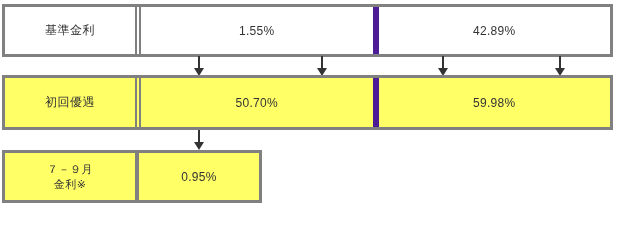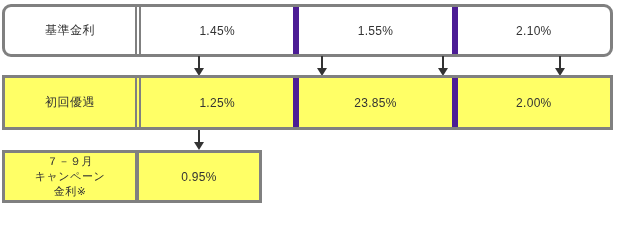--- a/index.html
+++ b/index.html
@@ -29,7 +29,7 @@
     display: flex;
     border: 3px solid #808080;
   }
-  .row.white { background: #ffffff; border-radius: 9px; }
+  .row.white { background: #ffffff; }
   .row.yellow { background: #ffff66; }
 
   

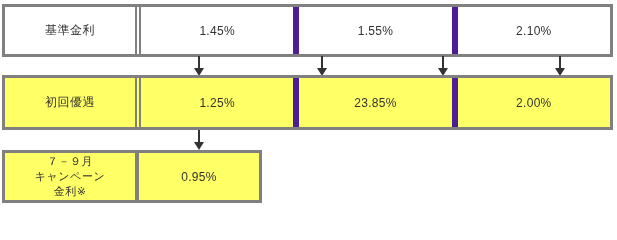--- a/index.html
+++ b/index.html
@@ -132,7 +132,6 @@
   <div class="row white" id="row-base">
     <div class="label-cell">基準金利</div>
     <div class="sep-double"></div>
-    <div class="cell">1.45%</div>
     <div class="cell">1.55%</div>
     <div class="cell">2.10%</div>
   </div>

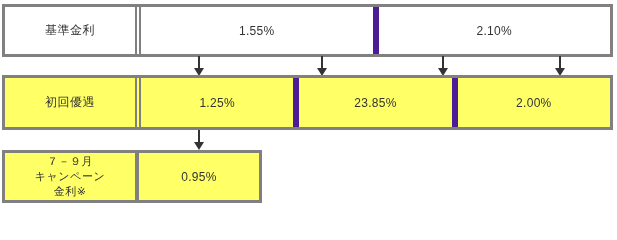--- a/index.html
+++ b/index.html
@@ -133,7 +133,7 @@
     <div class="label-cell">基準金利</div>
     <div class="sep-double"></div>
     <div class="cell">1.55%</div>
-    <div class="cell">2.10%</div>
+    <div class="cell">42.89%</div>
   </div>
 
   <div class="arrow" id="arrow-1">

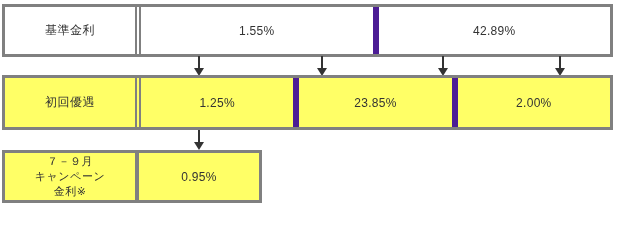--- a/index.html
+++ b/index.html
@@ -156,7 +156,6 @@
   <div class="row yellow" id="row-first">
     <div class="label-cell">初回優遇</div>
     <div class="sep-double"></div>
-    <div class="cell">1.25%</div>
     <div class="cell">23.85%</div>
     <div class="cell">2.00%</div>
   </div>

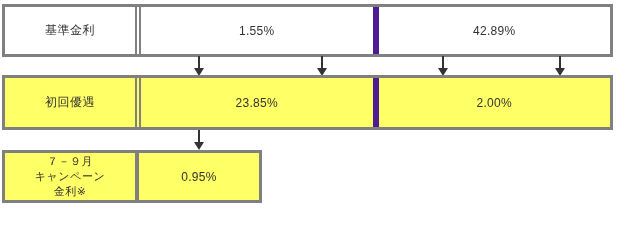--- a/index.html
+++ b/index.html
@@ -156,7 +156,7 @@
   <div class="row yellow" id="row-first">
     <div class="label-cell">初回優遇</div>
     <div class="sep-double"></div>
-    <div class="cell">23.85%</div>
+    <div class="cell">50.70%</div>
     <div class="cell">2.00%</div>
   </div>
 

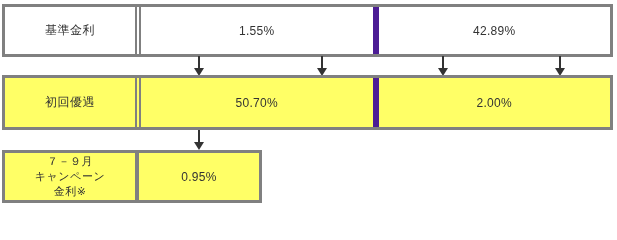--- a/index.html
+++ b/index.html
@@ -157,7 +157,7 @@
     <div class="label-cell">初回優遇</div>
     <div class="sep-double"></div>
     <div class="cell">50.70%</div>
-    <div class="cell">2.00%</div>
+    <div class="cell">59.98%</div>
   </div>
 
   <div class="arrow" id="arrow-5">

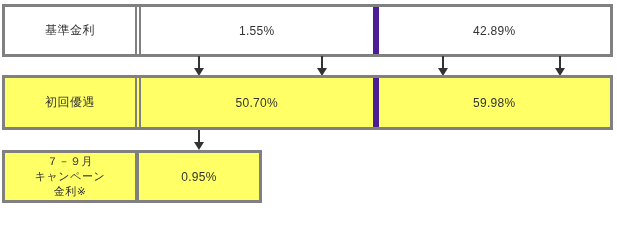--- a/index.html
+++ b/index.html
@@ -168,7 +168,6 @@
   <div class="row yellow" id="row-camp">
     <div class="label-cell">
       <span class="line">７－９月</span>
-      <span class="line">キャンペーン</span>
       <span class="line">金利※</span>
     </div>
     <div class="sep-single"></div>

